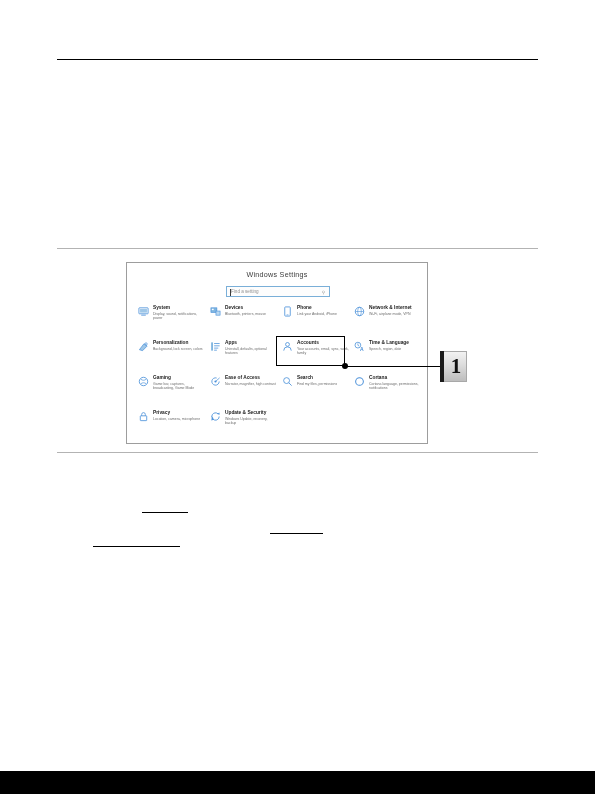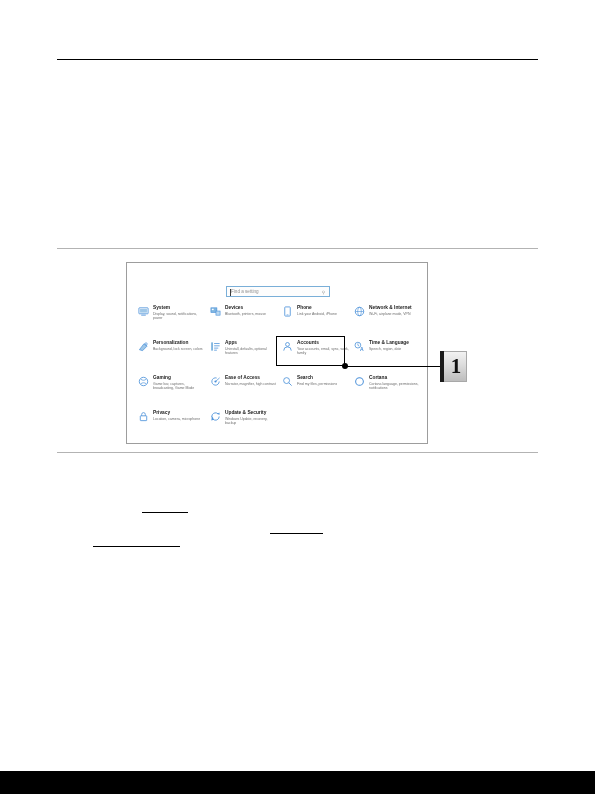--- a/index.html
+++ b/index.html
@@ -158,6 +158,7 @@
 
 <div class="settings-panel">
 
+  <div class="settings-title">Windows Settings</div>
 
   <div class="search-box">
     <span class="search-caret"></span>

